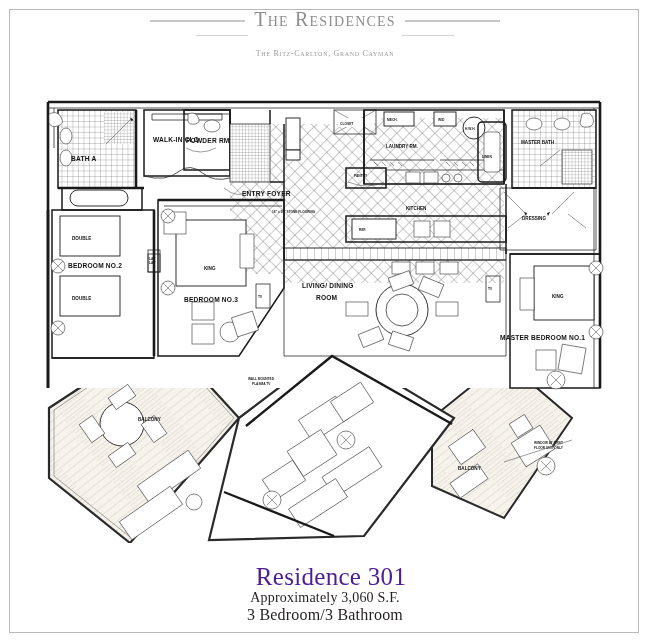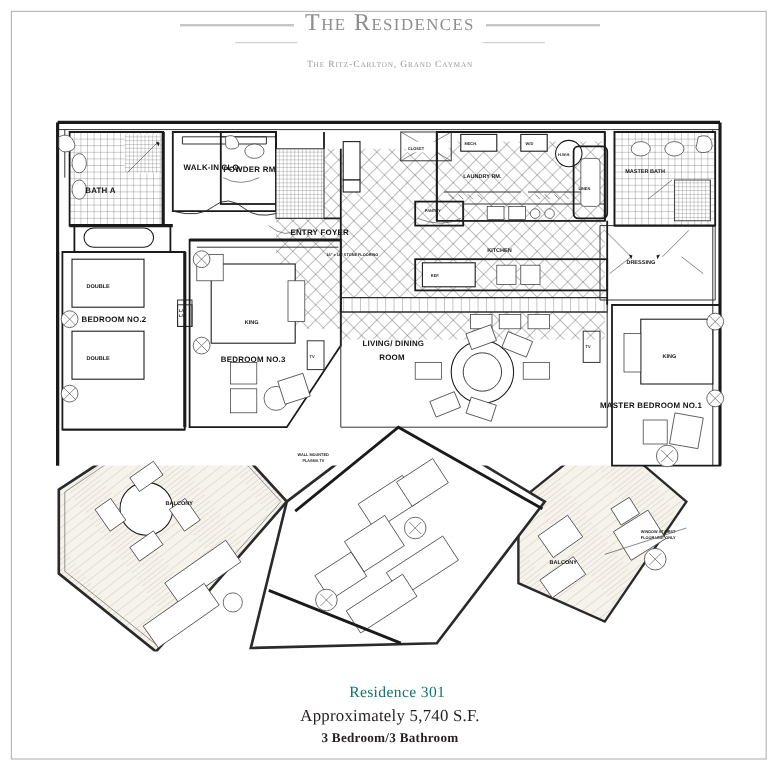--- a/index.html
+++ b/index.html
@@ -83,9 +83,9 @@
     text-align: center;
   }
   .cap-1 {
-    font-size: 13px;
+    font-size: 25px;
     line-height: 23px;
-    color: #0f766e;
+    color: #4c1d95;
     letter-spacing: 0.3px;
     margin-left: 12px;
   }

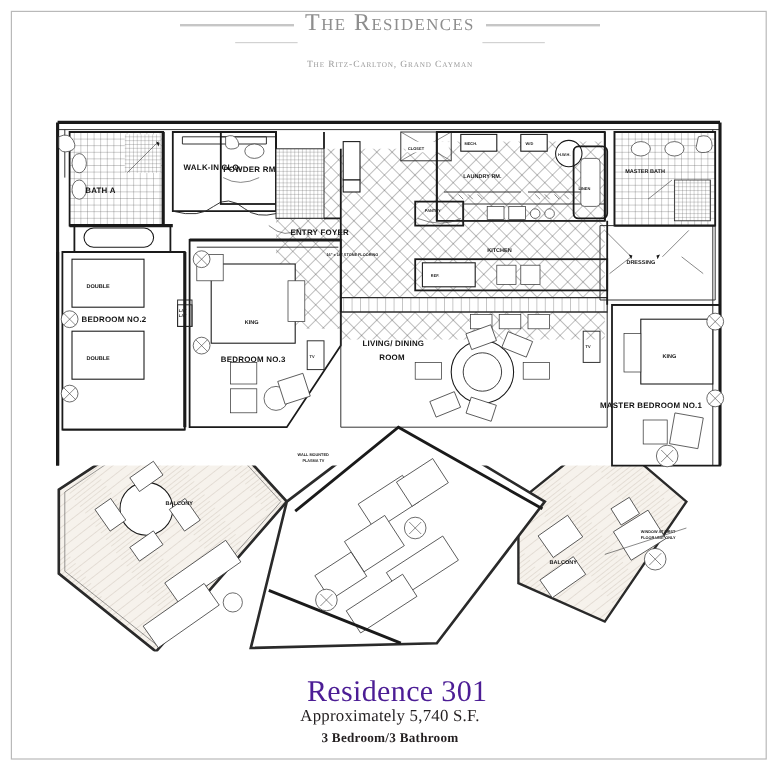--- a/index.html
+++ b/index.html
@@ -487,7 +487,7 @@
 
   <div class="caption">
     <div class="cap-1">Residence 301</div>
-    <div class="cap-2">Approximately 5,740 S.F.</div>
+    <div class="cap-2">Approximately 3,060 S.F.</div>
     <div class="cap-3">3 Bedroom/3 Bathroom</div>
   </div>
 

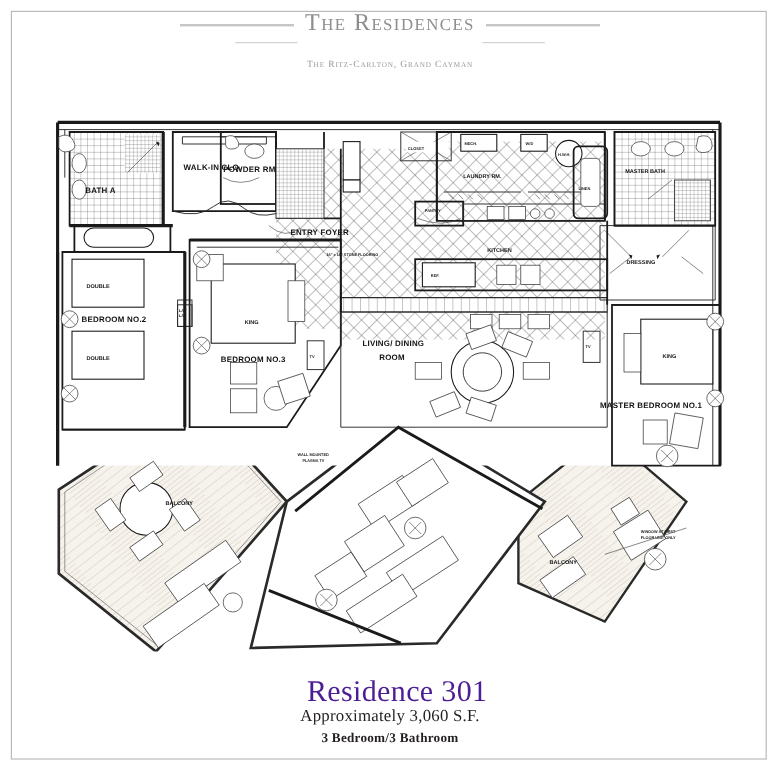--- a/index.html
+++ b/index.html
@@ -96,11 +96,10 @@
     letter-spacing: 0.2px;
   }
   .cap-3 {
-    font-size: 11px;
+    font-size: 16px;
     line-height: 16px;
     color: #231f20;
     letter-spacing: 0.2px;
-    font-weight: bold;
   }
 
   

